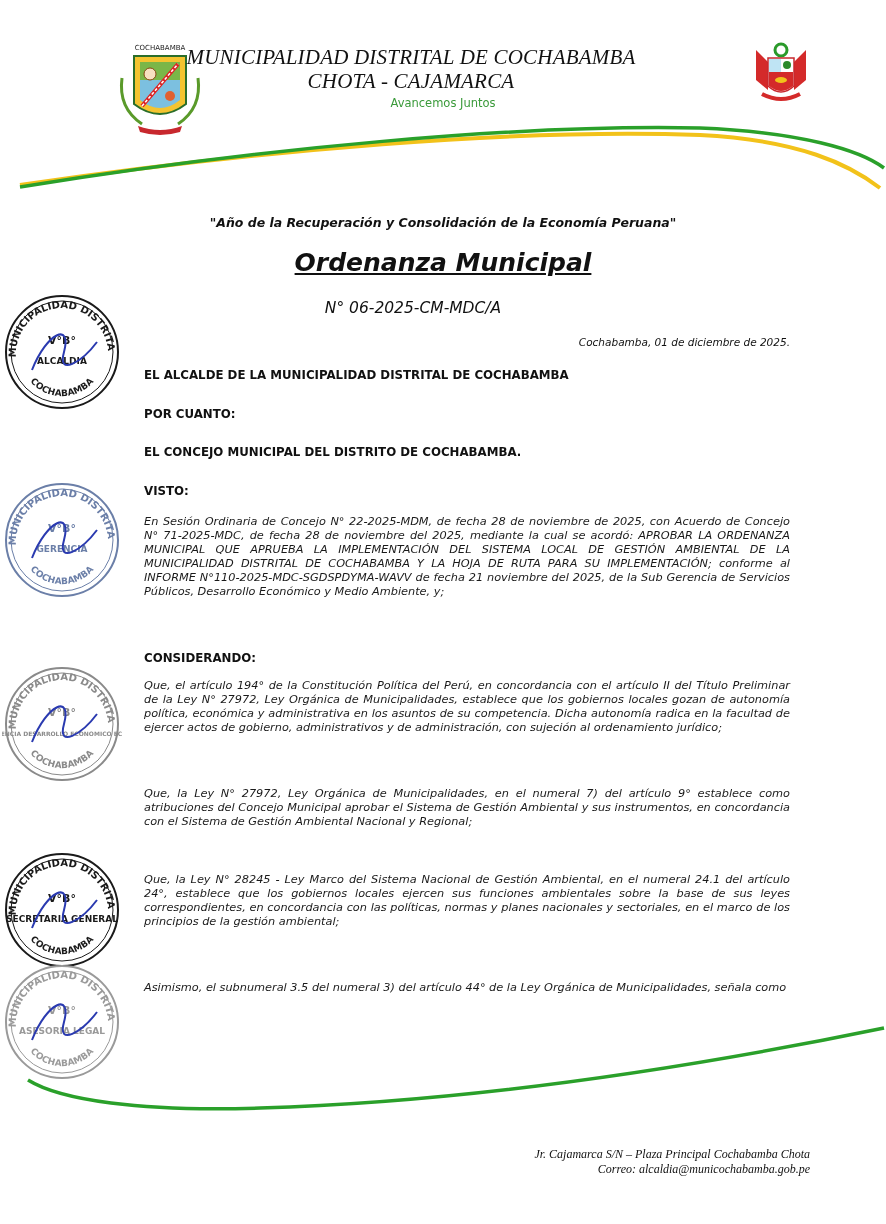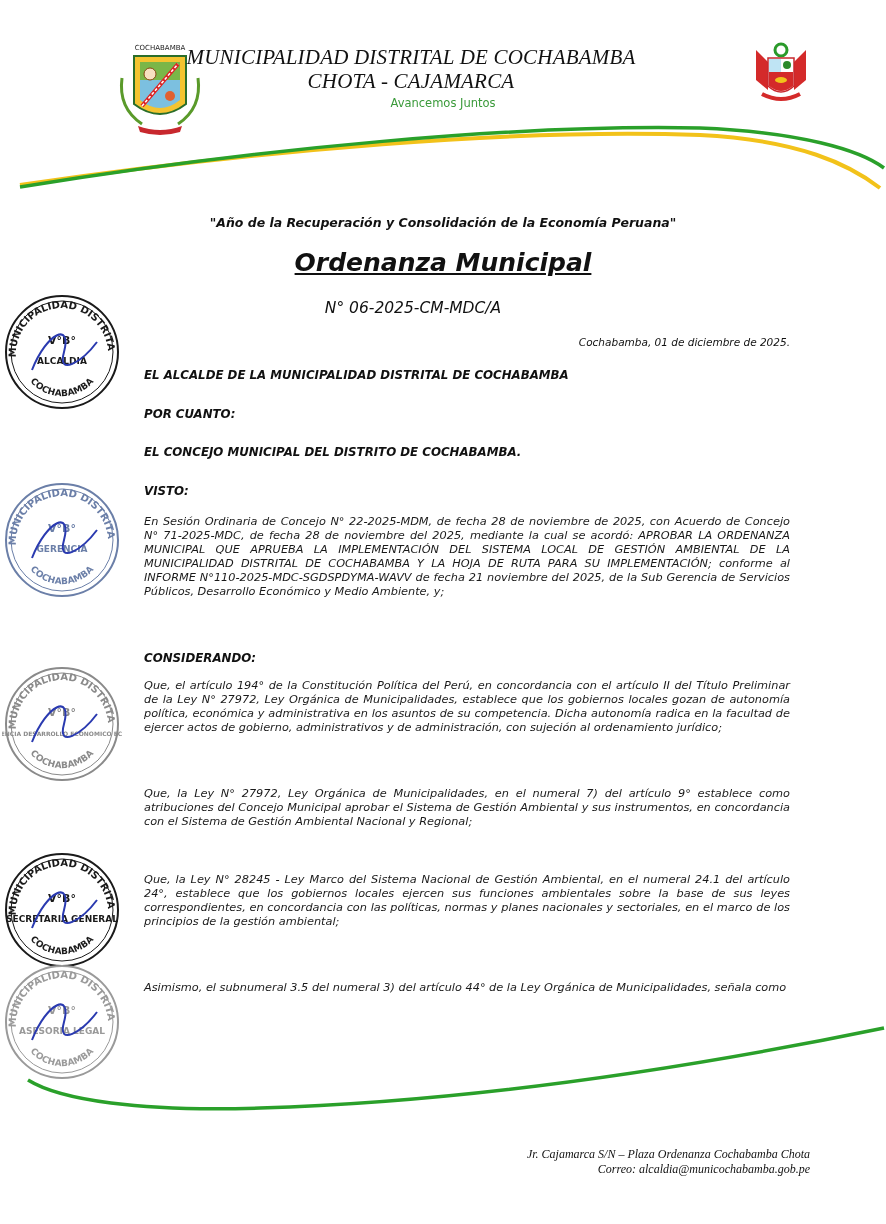--- a/index.html
+++ b/index.html
@@ -45,7 +45,7 @@
     right: 96px; top: 336px; font-style: italic; font-size: 10.5px; color: #111;
   }
   .heading {
-    left: 144px; font-style: italic; font-weight: bold; font-size: 11.8px; color: #111;
+    left: 144px; font-weight: bold; font-size: 11.8px; color: #111;
   }
   .para {
     left: 144px; width: 646px; font-style: italic; font-size: 11.3px;

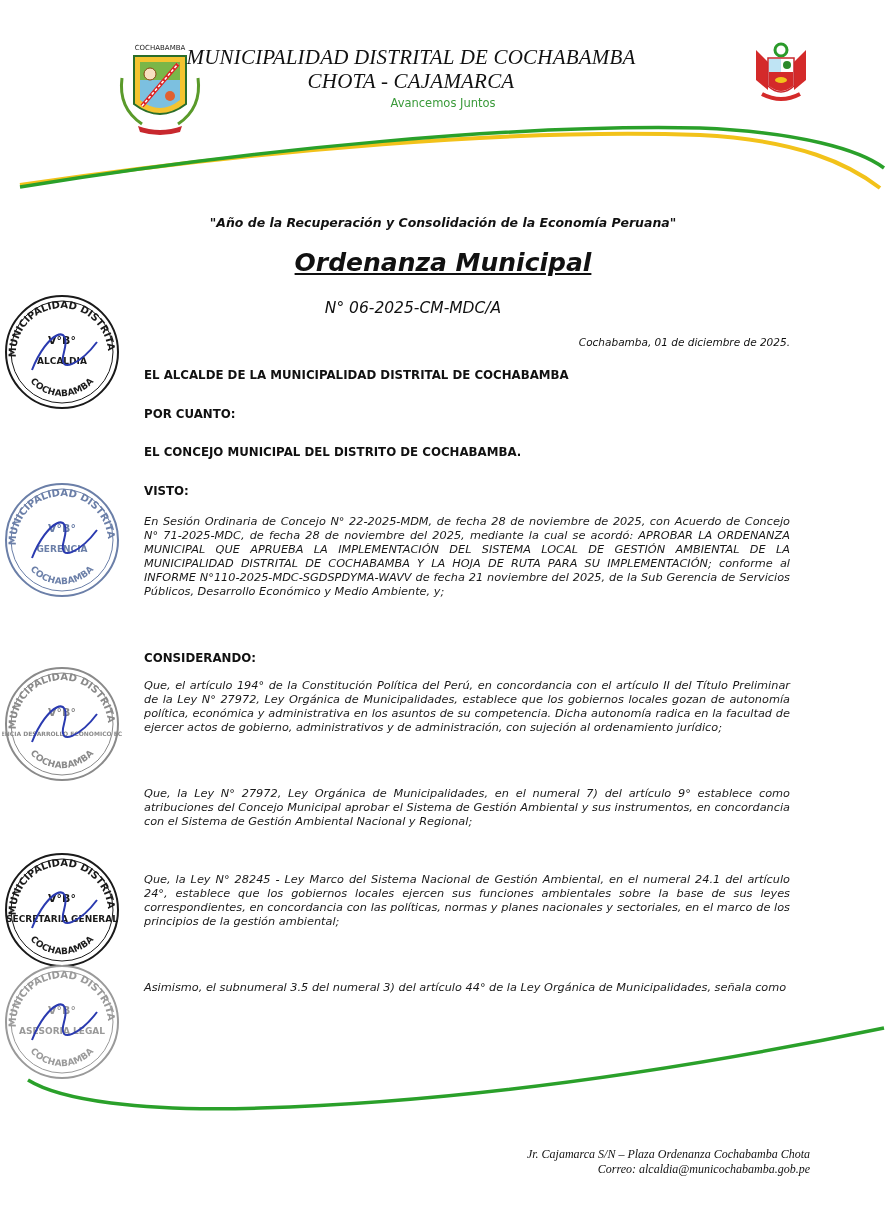--- a/index.html
+++ b/index.html
@@ -188,7 +188,7 @@
       <path d="M30,78 C45,40 70,30 62,60 C55,85 80,70 95,50" fill="none" stroke="#2a3ab0" stroke-width="2"></path>
     </svg></div>
 
-<div class="abs footer" style="top:1147px">Jr. Cajamarca S/N –  Plaza Ordenanza Cochabamba Chota</div>
+<div class="abs footer" style="top:1147px">Jr. Cajamarca S/N –  Plaza Principal Cochabamba Chota</div>
 <div class="abs footer" style="top:1162px">Correo: alcaldia@municochabamba.gob.pe</div>
 
 </body></html>

